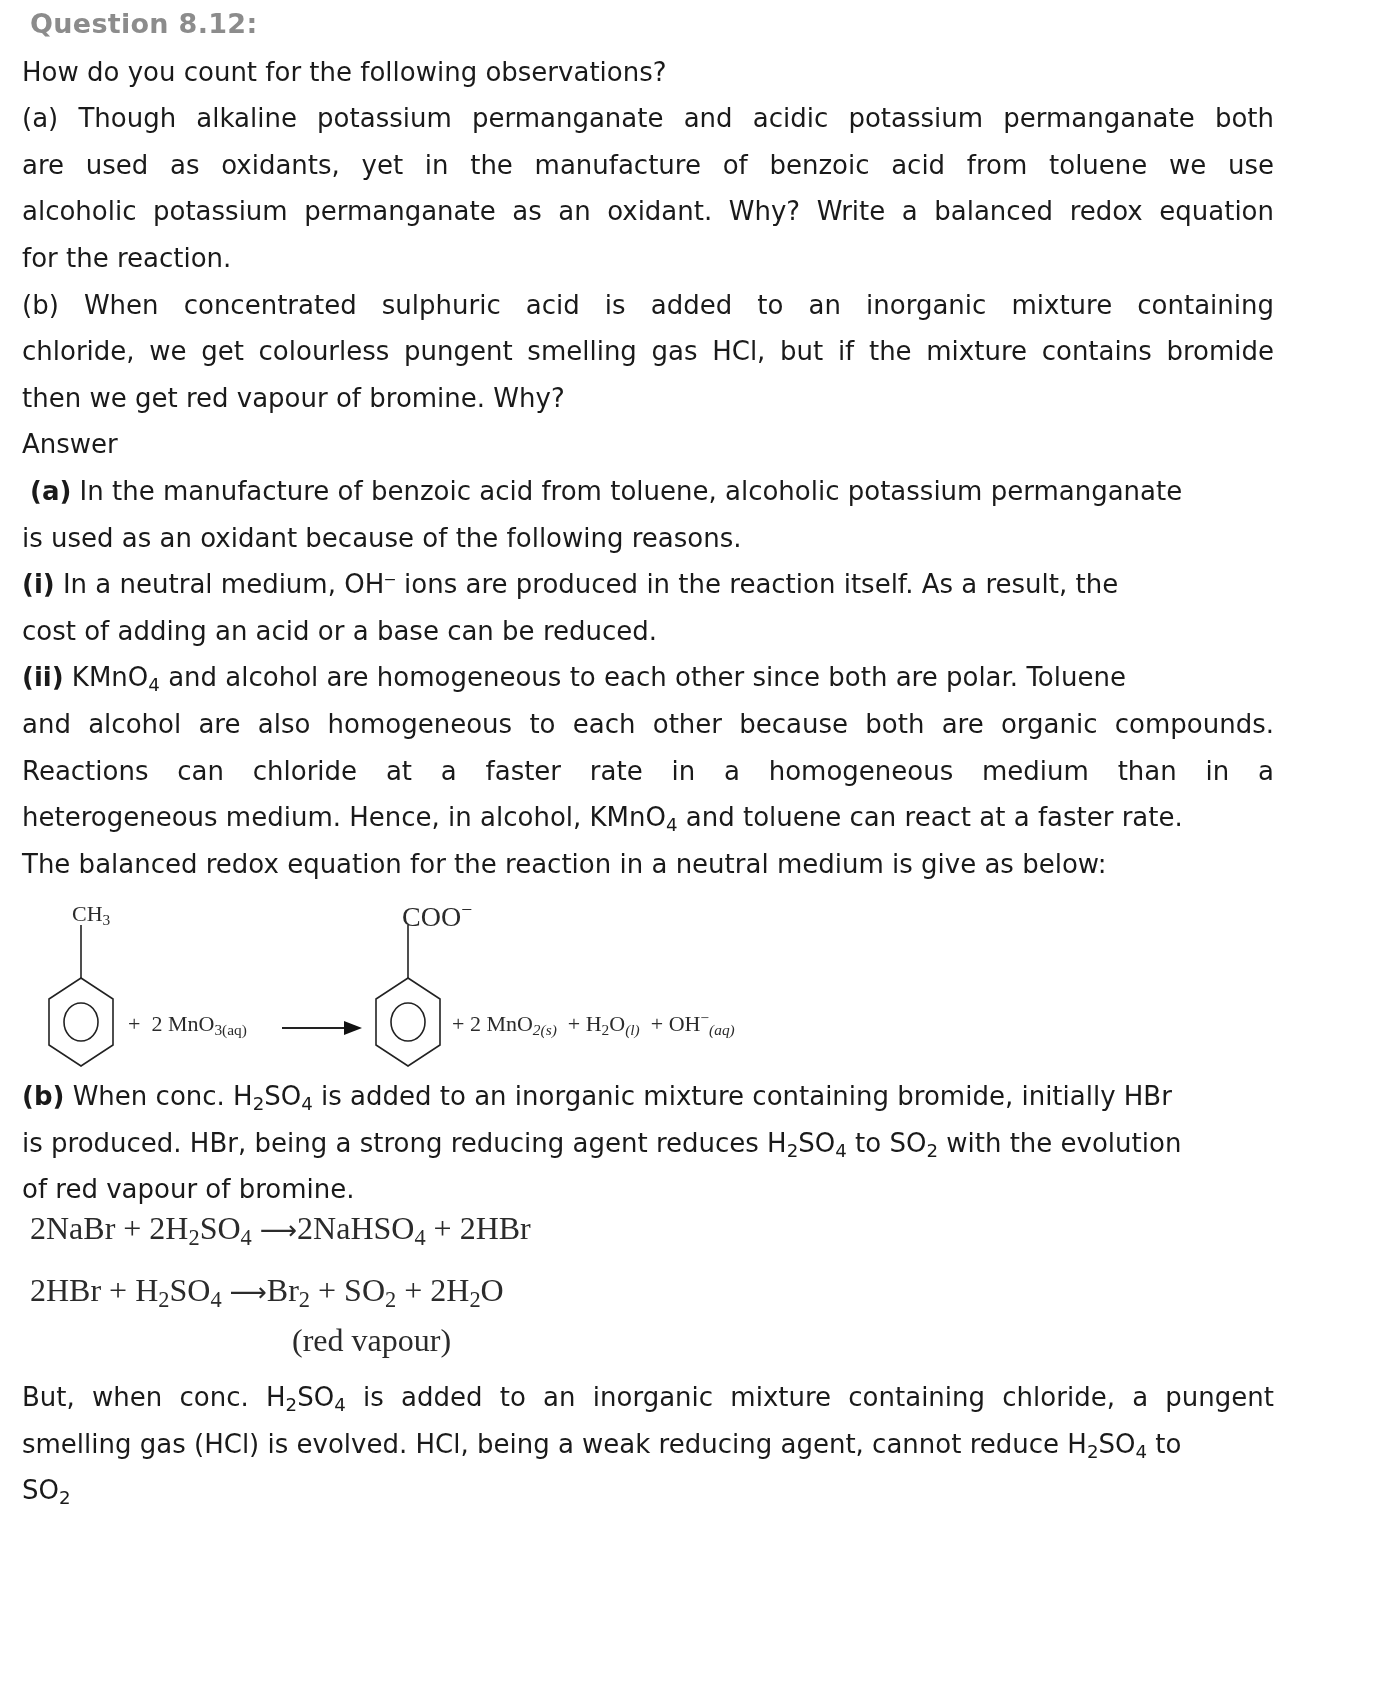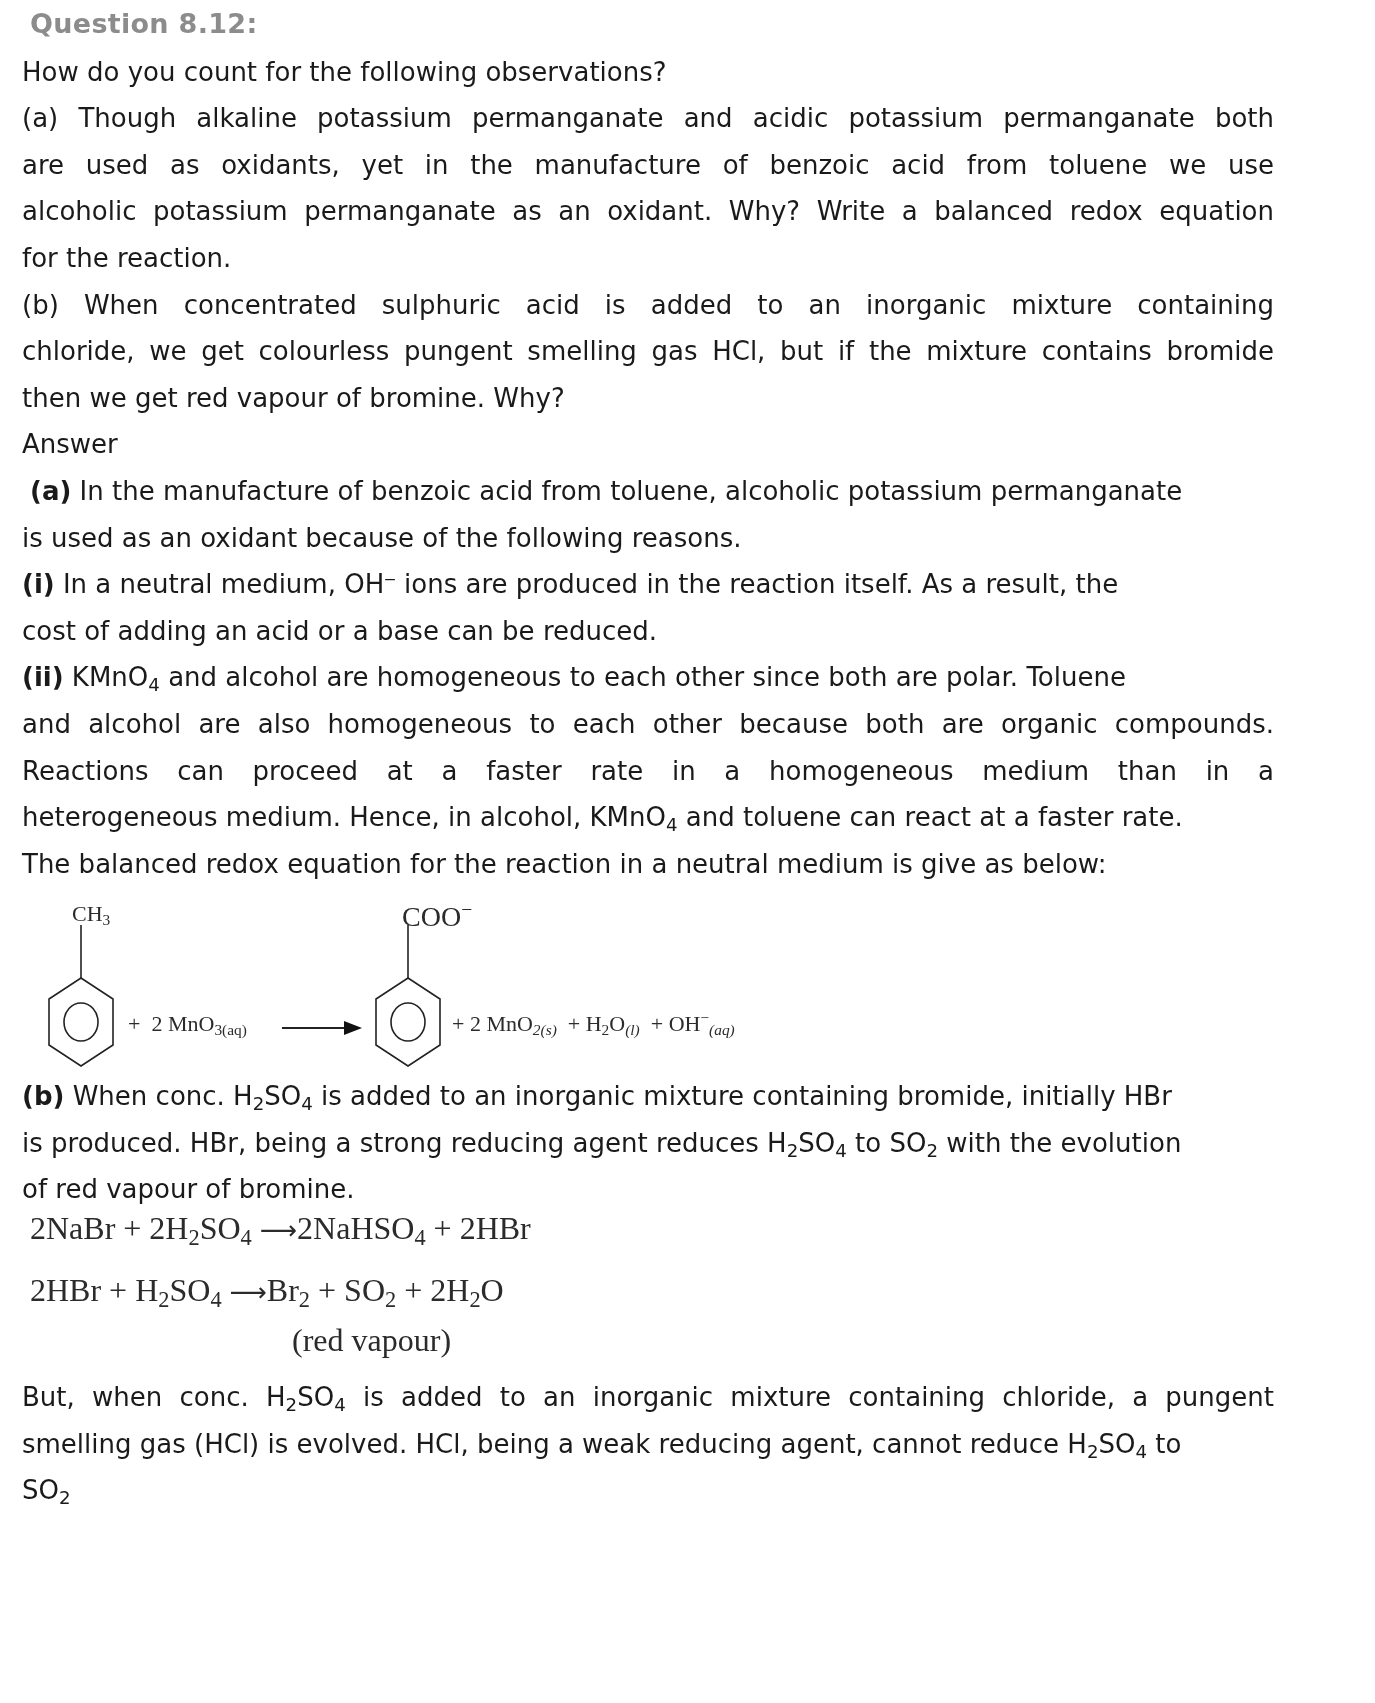--- a/index.html
+++ b/index.html
@@ -41,7 +41,7 @@
 
 <div class="line" style="top:660px"><b>(ii)</b><span> KMnO</span><sub>4</sub><span> and alcohol are homogeneous to each other since both are polar. Toluene</span></div>
 <div class="line just" style="top:707px">and alcohol are also homogeneous to each other because both are organic compounds.</div>
-<div class="line just" style="top:754px">Reactions can proceed at a faster rate in a homogeneous medium than in a</div>
+<div class="line just" style="top:754px">Reactions can chloride at a faster rate in a homogeneous medium than in a</div>
 <div class="line" style="top:800px"><span>heterogeneous medium. Hence, in alcohol, KMnO</span><sub>4</sub><span> and toluene can react at a faster rate.</span></div>
 <div class="line" style="top:847px">The balanced redox equation for the reaction in a neutral medium is give as below:</div>
 

